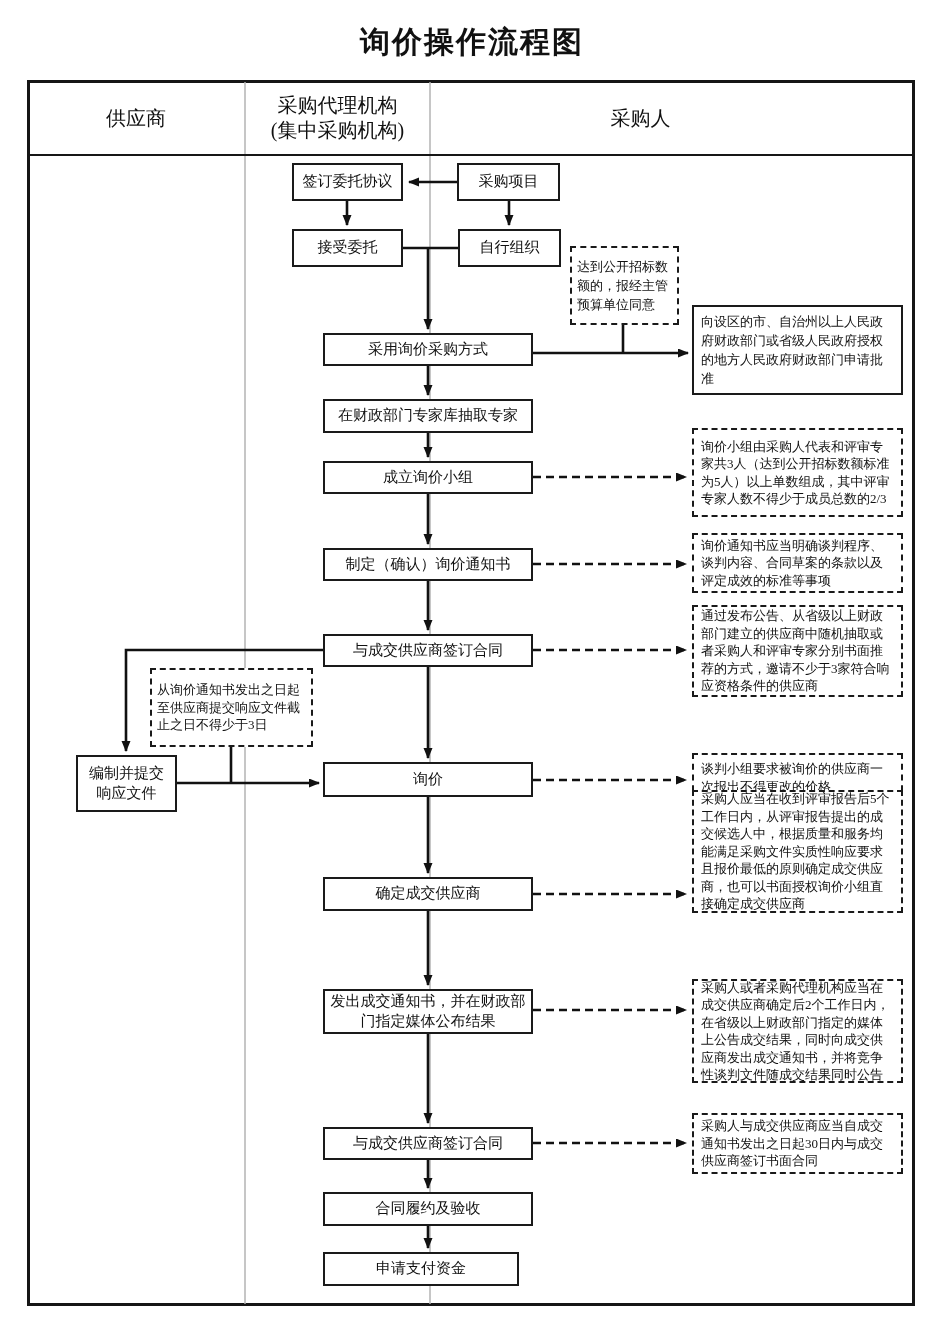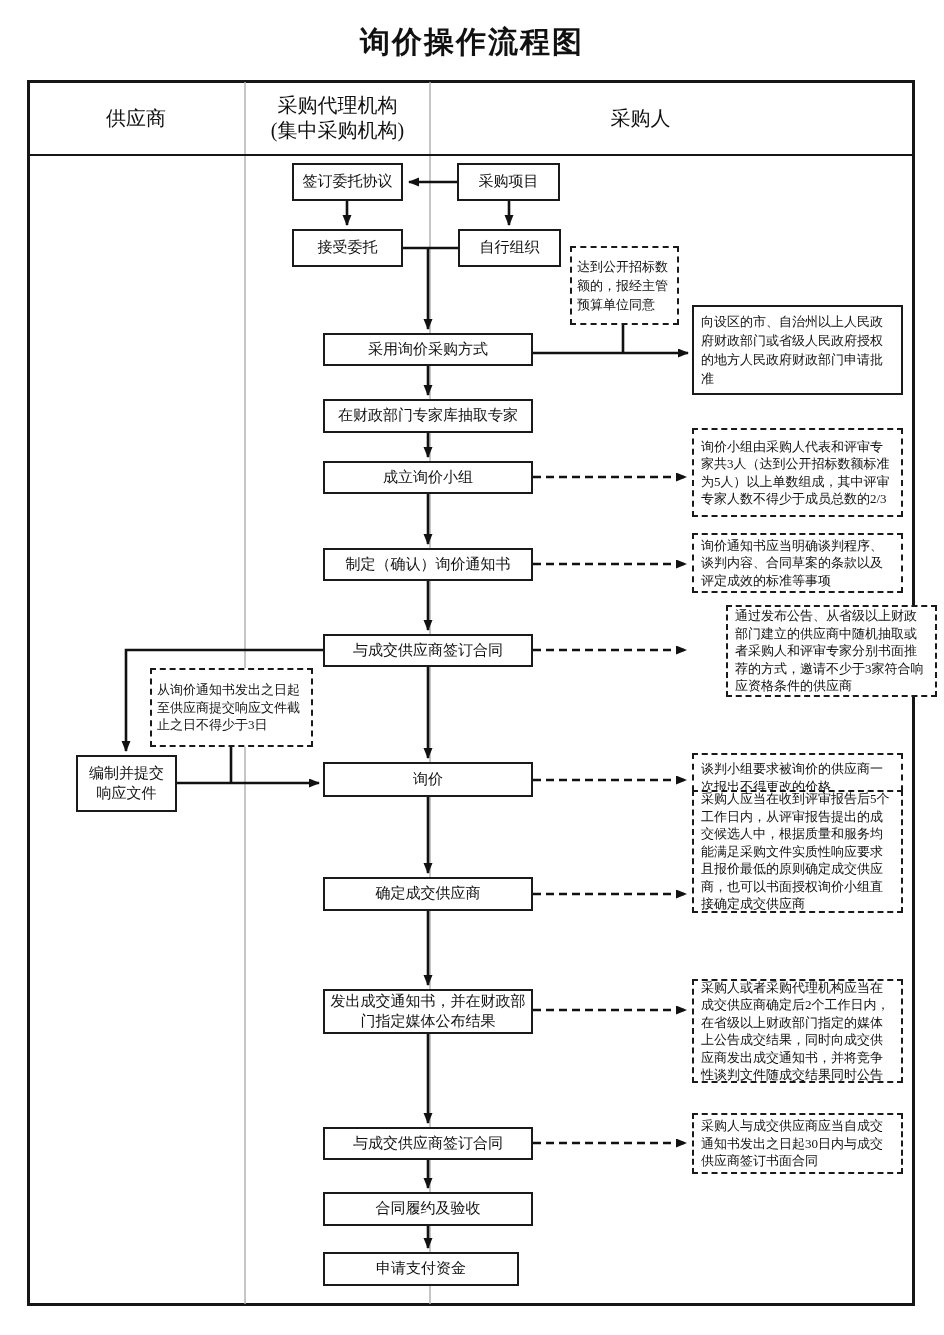--- a/index.html
+++ b/index.html
@@ -117,7 +117,7 @@
   <div class="note" style="left:692px;top:533px;width:211px;height:60px;">
       <span>询价通知书应当明确谈判程序、谈判内容、合同草案的条款以及评定成效的标准等事项</span>
     </div>
-  <div class="note" style="left:726px;top:605px;width:211px;height:92px;">
+  <div class="note" style="left:692px;top:605px;width:211px;height:92px;">
       <span>通过发布公告、从省级以上财政部门建立的供应商中随机抽取或者采购人和评审专家分别书面推荐的方式，邀请不少于3家符合响应资格条件的供应商</span>
     </div>
   <div class="note" style="left:692px;top:753px;width:211px;height:49px;">

